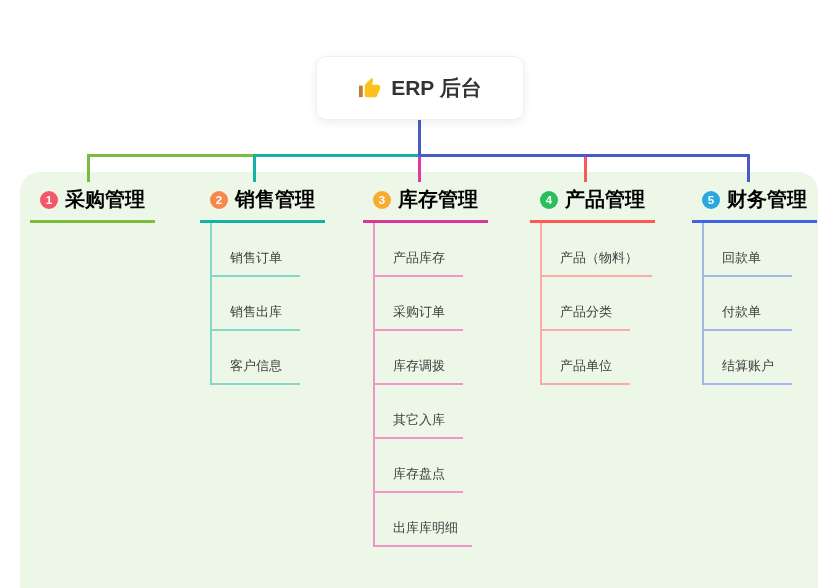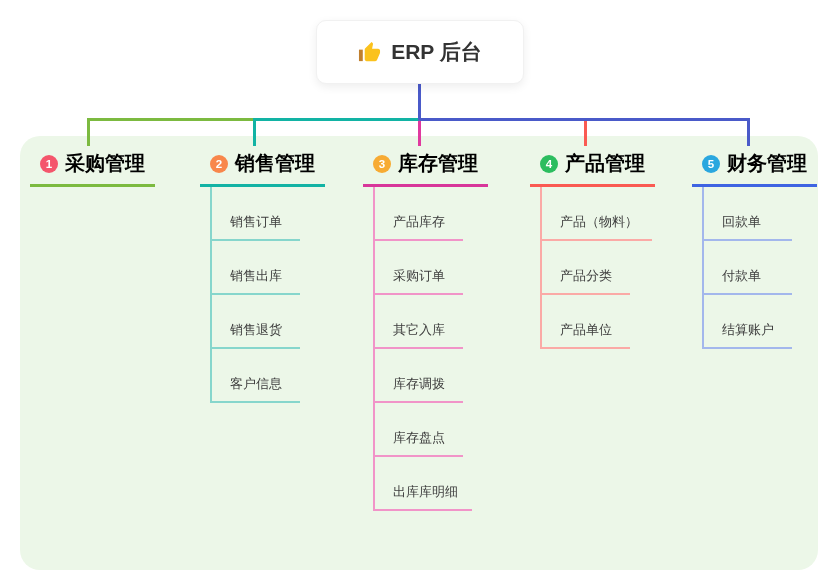--- a/index.html
+++ b/index.html
@@ -9,7 +9,7 @@
     font-family: "Liberation Sans", "DejaVu Sans", sans-serif;
     overflow: hidden;
   }
-  .canvas { position: relative; width: 839px; height: 514px; }
+  .canvas { position: relative; width: 839px; height: 514px; margin-top: 36px; }
 
   
   .panel {

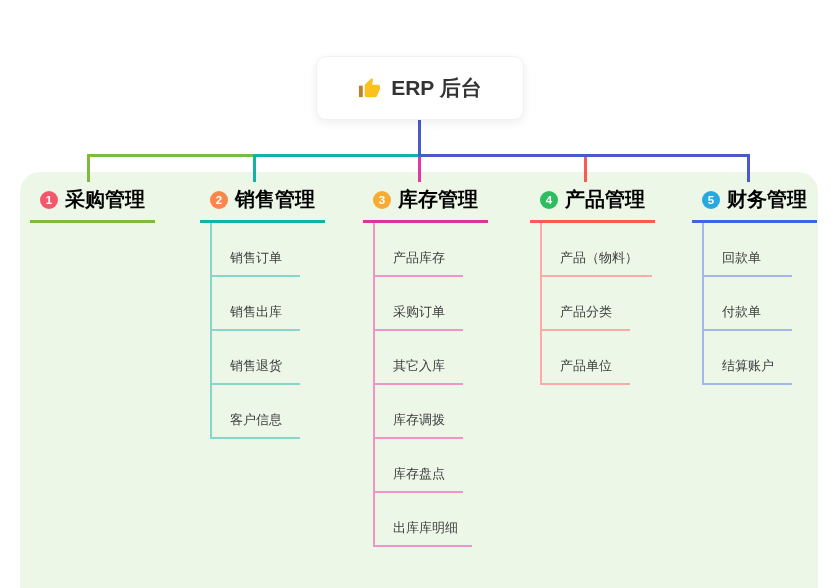--- a/index.html
+++ b/index.html
@@ -115,7 +115,6 @@
     <div class="items">
       <div class="item">销售订单</div>
       <div class="item">销售出库</div>
-      <div class="item">销售退货</div>
       <div class="item">客户信息</div>
     </div>
   </div>

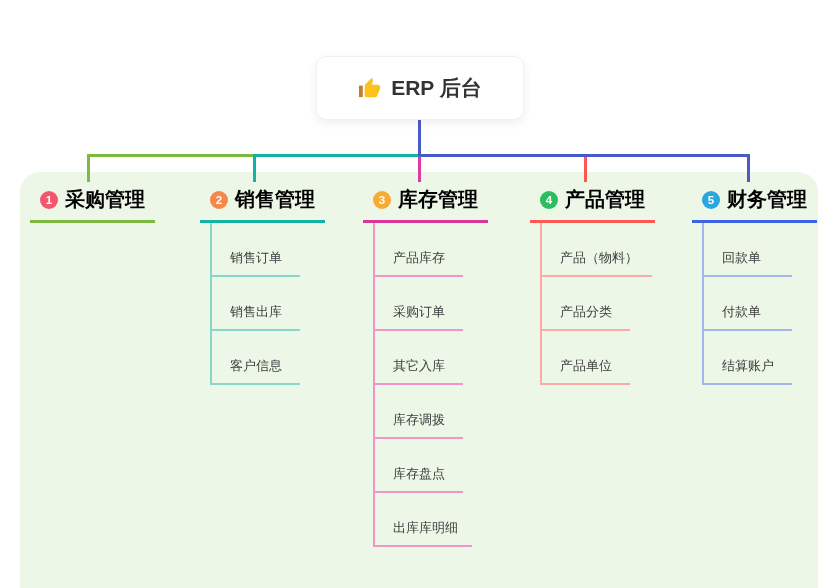--- a/index.html
+++ b/index.html
@@ -127,8 +127,8 @@
     <div class="items">
       <div class="item">产品库存</div>
       <div class="item">采购订单</div>
+      <div class="item">库存调拨</div>
       <div class="item">其它入库</div>
-      <div class="item">库存调拨</div>
       <div class="item">库存盘点</div>
       <div class="item">出库库明细</div>
     </div>

